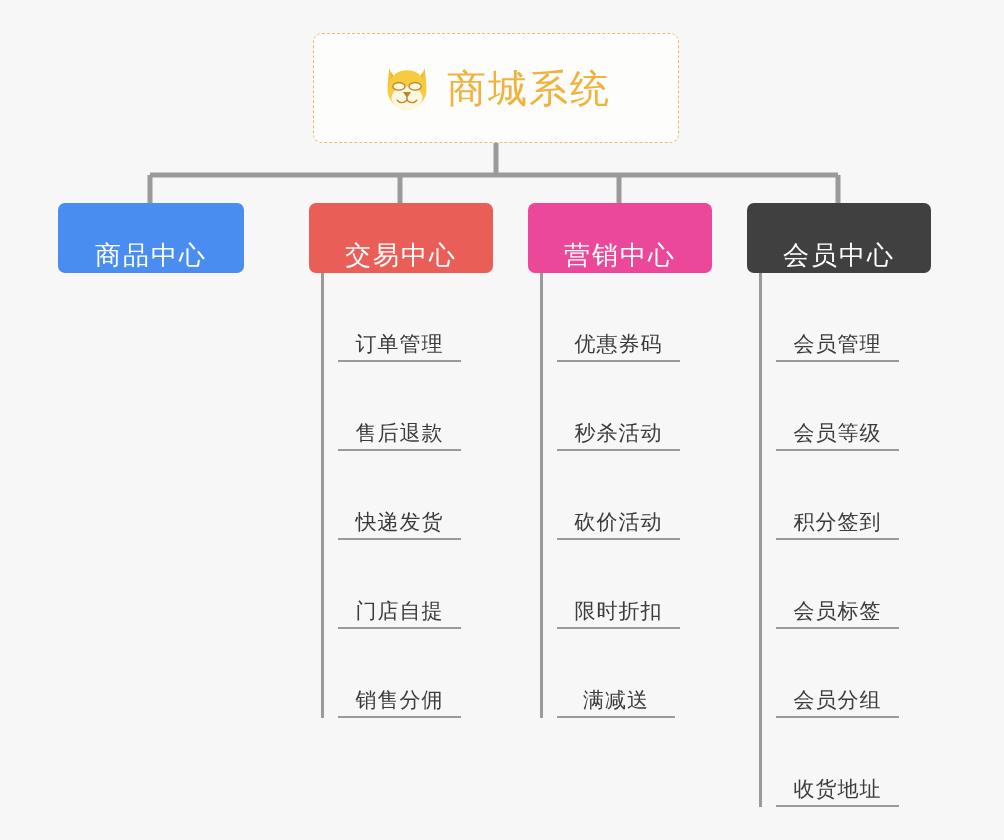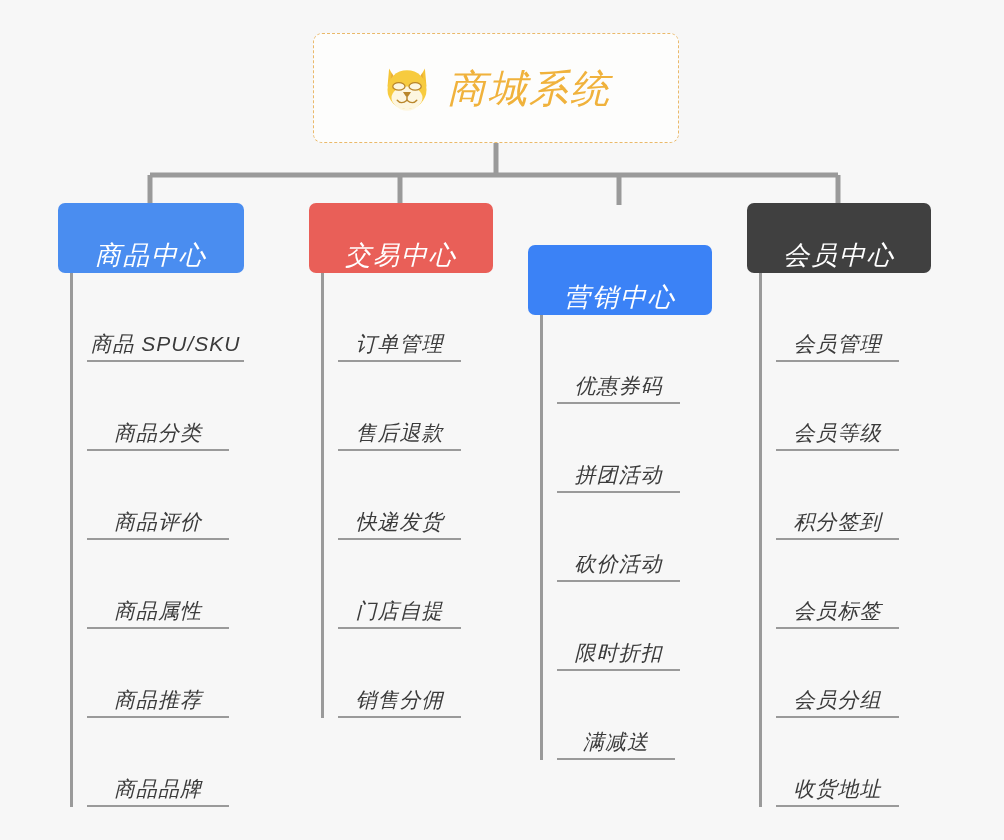--- a/index.html
+++ b/index.html
@@ -17,7 +17,6 @@
     position: relative;
     width: 936px;
     height: 840px;
-    font-style: italic;
   }
 
   

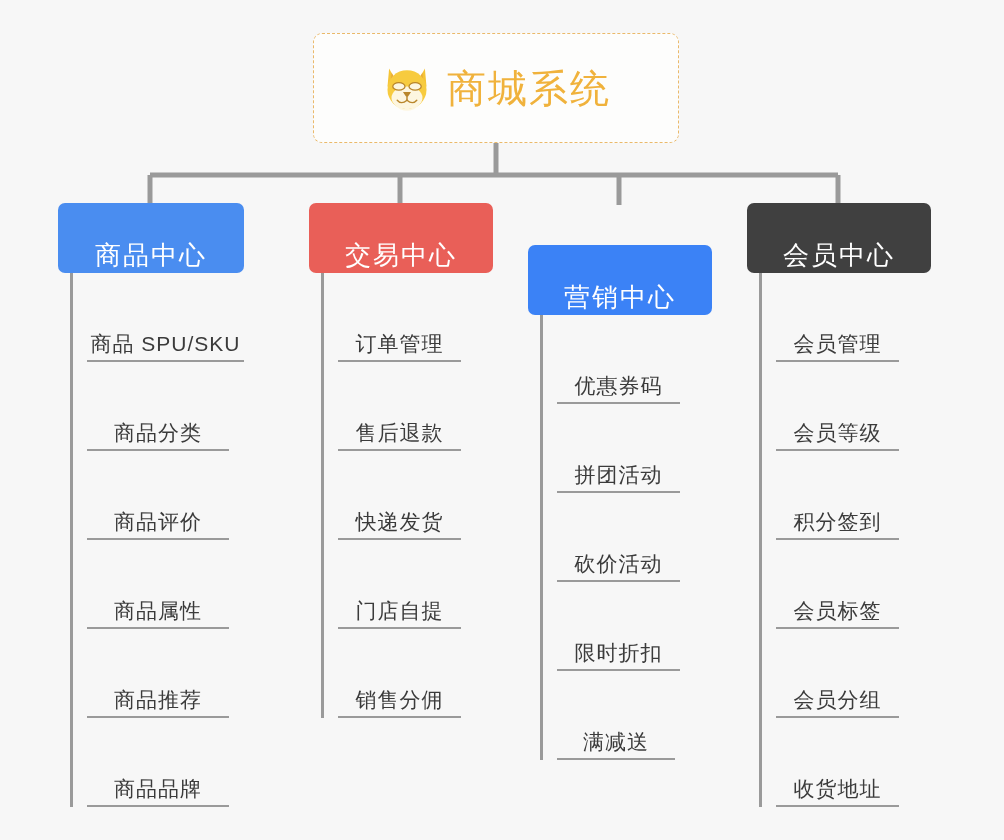--- a/index.html
+++ b/index.html
@@ -185,7 +185,7 @@
   </div>
 
   <div class="column" style="left:528px; width:184px;">
-    <div class="col-head" style="background:#3b82f6;margin-top:42px;">
+    <div class="col-head" style="background:#ec4899;">
       <span>营销中心</span>
     </div>
     <div class="leaf-list" style="margin-left:12px; width:140px;">

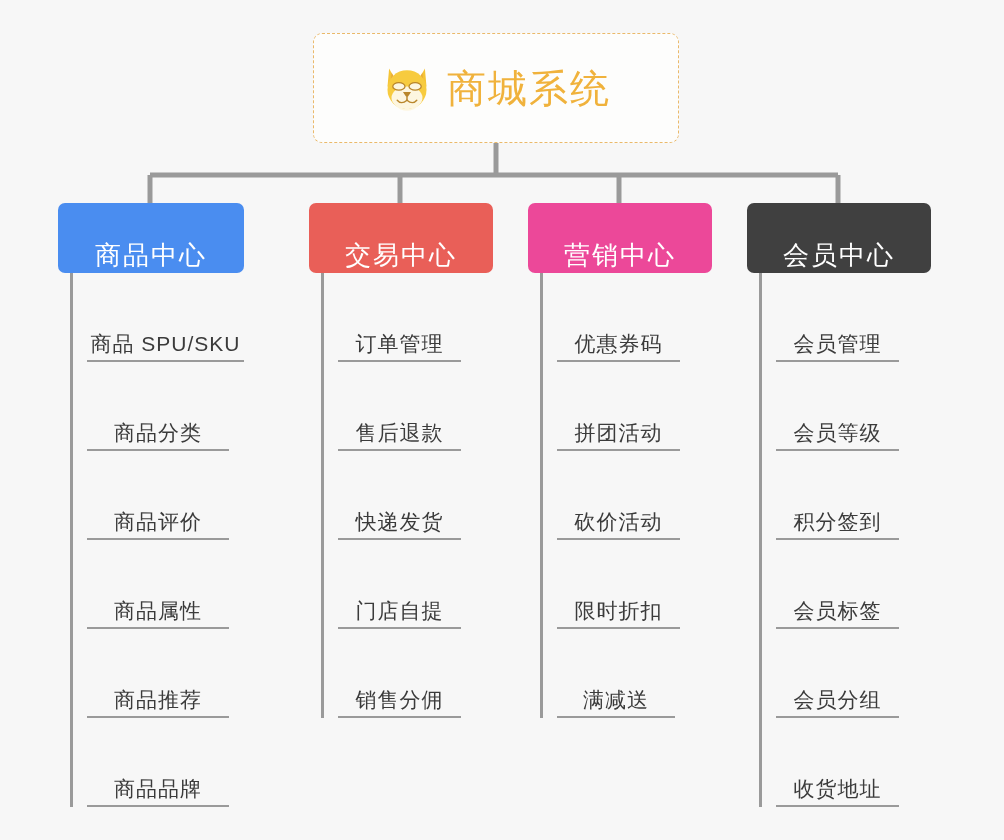--- a/index.html
+++ b/index.html
@@ -139,26 +139,6 @@
     <div class="col-head" style="background:#4a8df0;">
       <span>商品中心</span>
     </div>
-    <div class="leaf-list" style="margin-left:12px; width:174px;">
-      <div class="leaf">
-          <span class="leaf-label">商品 SPU/SKU</span>
-        </div>
-      <div class="leaf" style="width:142px;">
-          <span class="leaf-label">商品分类</span>
-        </div>
-      <div class="leaf" style="width:142px;">
-          <span class="leaf-label">商品评价</span>
-        </div>
-      <div class="leaf" style="width:142px;">
-          <span class="leaf-label">商品属性</span>
-        </div>
-      <div class="leaf" style="width:142px;">
-          <span class="leaf-label">商品推荐</span>
-        </div>
-      <div class="leaf" style="width:142px;">
-          <span class="leaf-label">商品品牌</span>
-        </div>
-    </div>
   </div>
 
   <div class="column" style="left:309px; width:184px;">

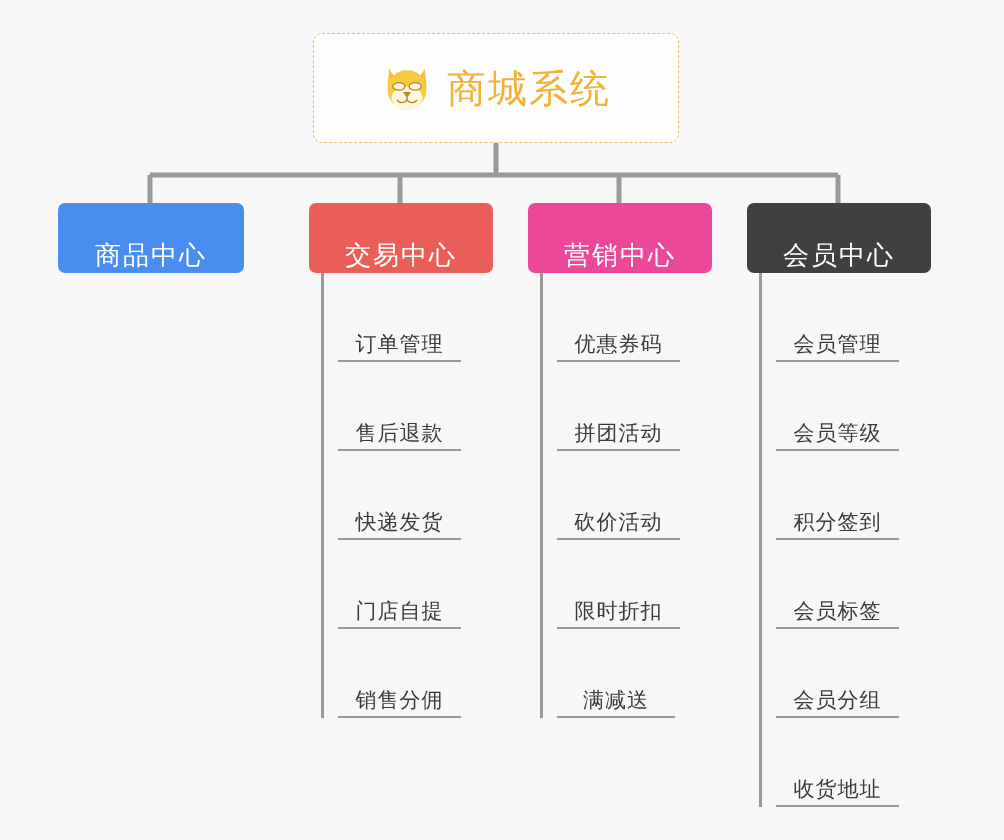--- a/index.html
+++ b/index.html
@@ -173,7 +173,7 @@
           <span class="leaf-label">优惠券码</span>
         </div>
       <div class="leaf">
-          <span class="leaf-label">拼团活动</span>
+          <span class="leaf-label">秒杀活动</span>
         </div>
       <div class="leaf">
           <span class="leaf-label">砍价活动</span>

